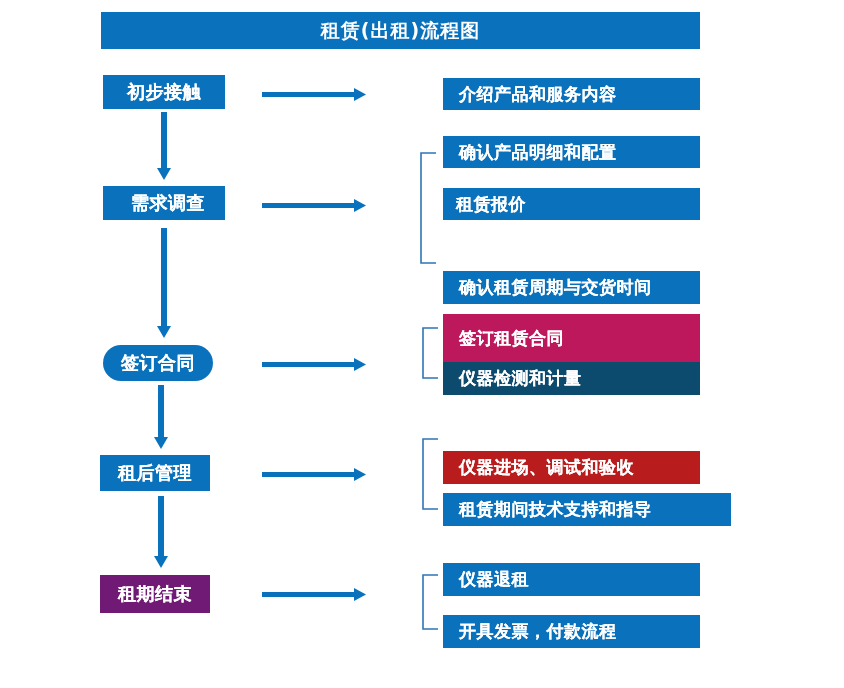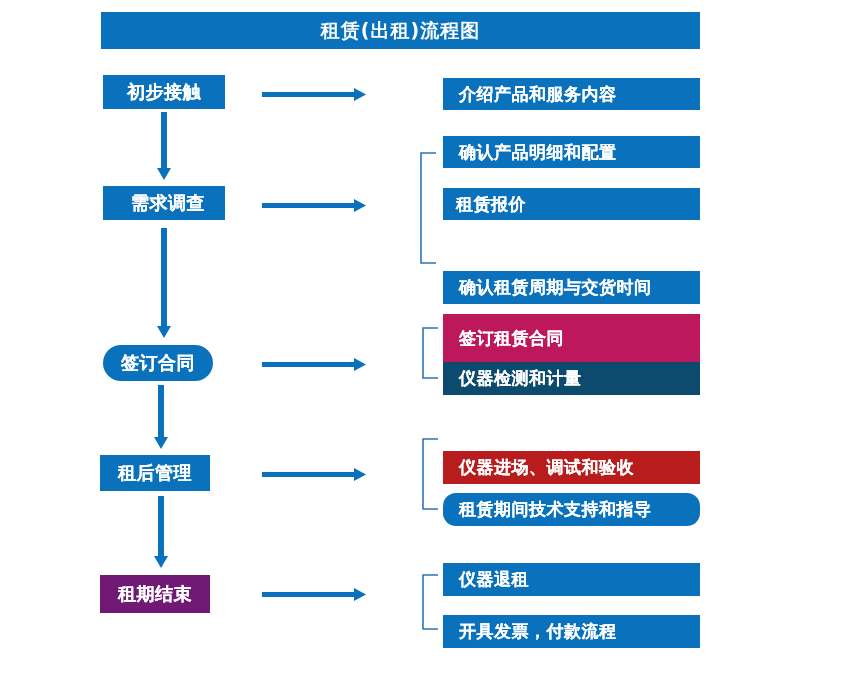--- a/index.html
+++ b/index.html
@@ -91,7 +91,7 @@
       <div class="box detail-box" style="left: 443px; top: 314px; width: 257px; height: 48px; background: #be185d;">签订租赁合同</div>
       <div class="box detail-box" style="left: 443px; top: 362px; width: 257px; height: 33px; background: #0c4a6e;">仪器检测和计量</div>
       <div class="box detail-box" style="left: 443px; top: 424px; width: 257px; height: 33px; background: #b91c1c; margin-top: 27px;">仪器进场、调试和验收</div>
-      <div class="box detail-box" style="left: 443px; top: 493px; width: 257px; height: 33px; background: rgb(10, 114, 188); border-radius: 13px;">租赁期间技术支持和指导</div>
+      <div class="box detail-box" style="left: 443px; top: 493px; width: 288px; height: 33px; background: rgb(10, 114, 188);">租赁期间技术支持和指导</div>
       <div class="box detail-box" style="left: 443px; top: 563px; width: 257px; height: 33px; background: rgb(10, 114, 188);">仪器退租</div>
       <div class="box detail-box" style="left: 443px; top: 615px; width: 257px; height: 33px; background: rgb(10, 114, 188);">开具发票，付款流程</div>
     </div>

